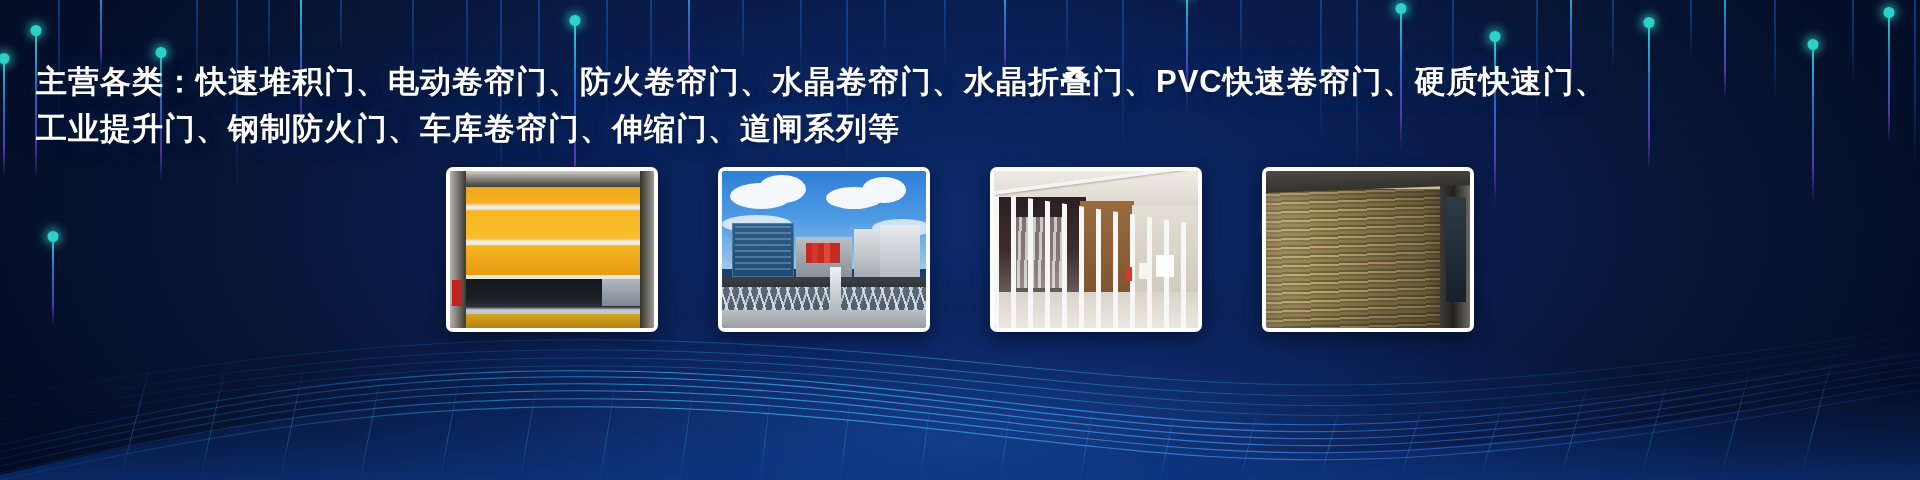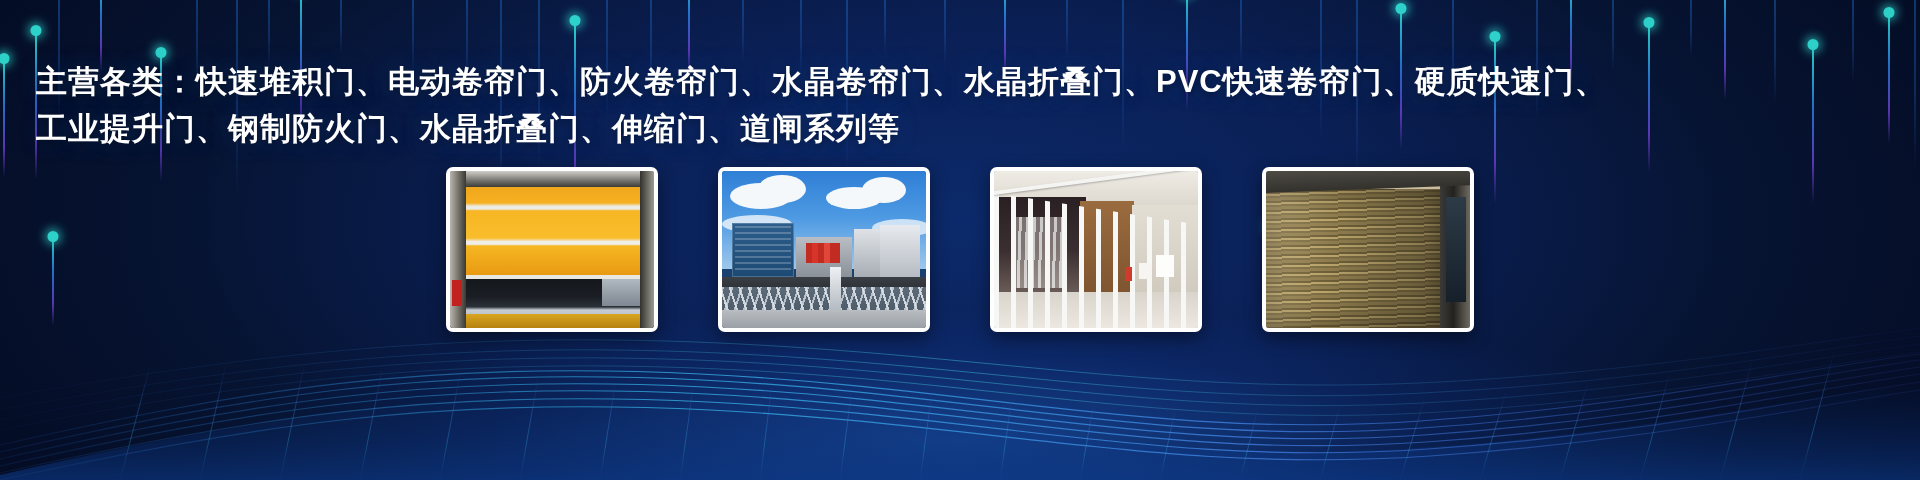--- a/index.html
+++ b/index.html
@@ -242,7 +242,7 @@
 
   <div class="headline">
     <span class="line">主营各类：快速堆积门、电动卷帘门、防火卷帘门、水晶卷帘门、水晶折叠门、PVC快速卷帘门、硬质快速门、</span>
-    <span class="line">工业提升门、钢制防火门、水晶折叠门、伸缩门、道闸系列等</span>
+    <span class="line">工业提升门、钢制防火门、车库卷帘门、伸缩门、道闸系列等</span>
   </div>
 
   <div class="photos">

